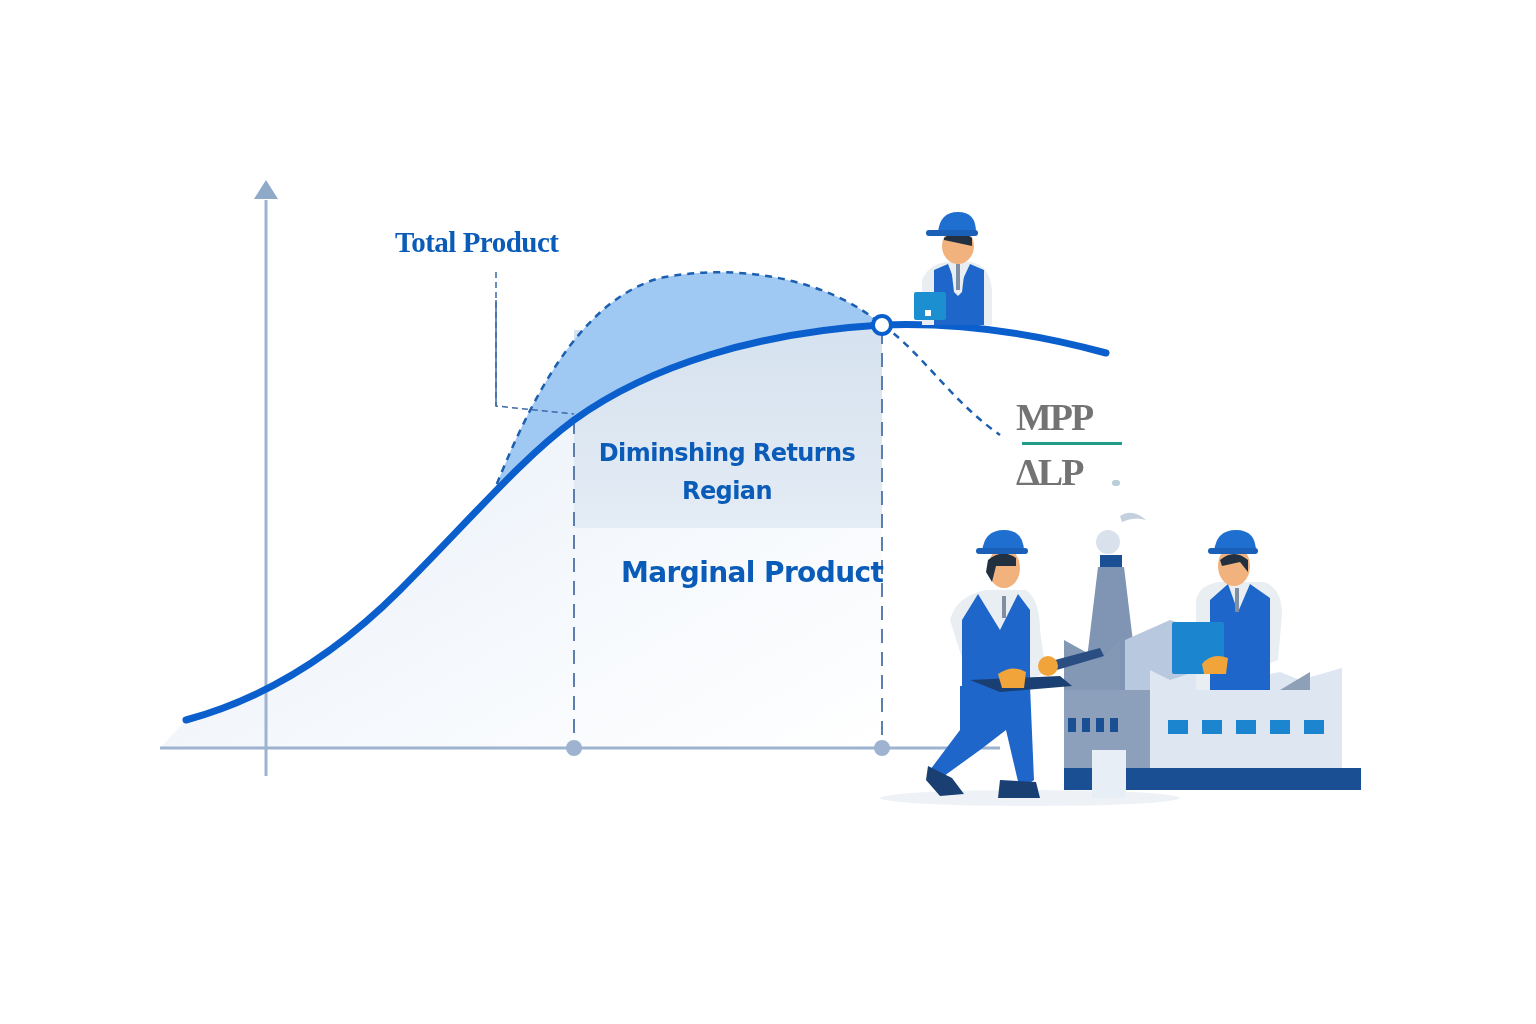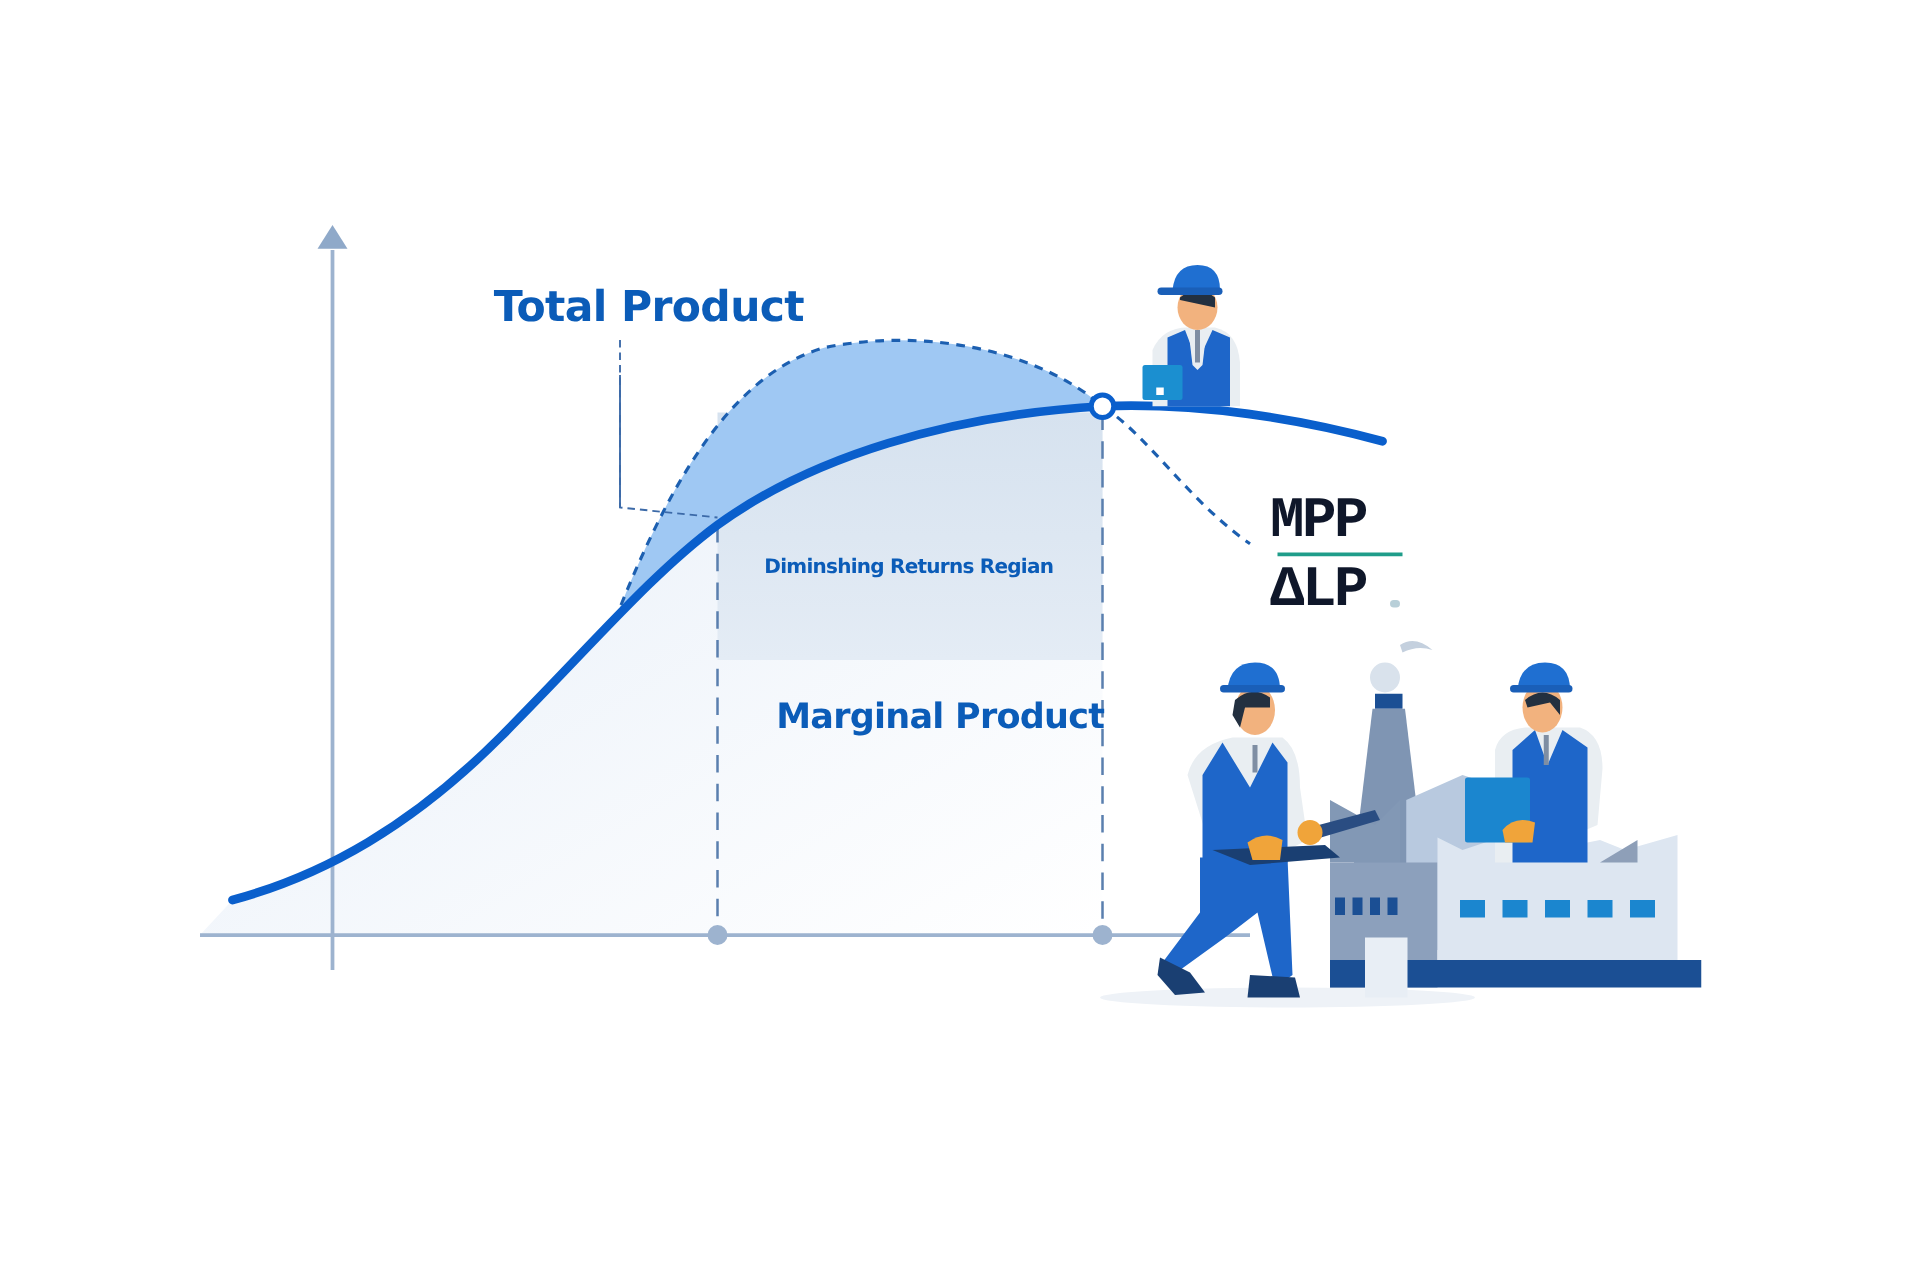--- a/index.html
+++ b/index.html
@@ -6,7 +6,7 @@
   body { width:1536px; height:1024px; position:relative; overflow:hidden; font-family:"DejaVu Sans", sans-serif; }
   svg { position:absolute; left:0; top:0; }
   .lbl { position:absolute; color:#0b5cb8; font-family:"DejaVu Sans", sans-serif; font-weight:bold; white-space:nowrap; }
-  .lbl-total { left:395px; top:226px; font-size:34px; letter-spacing:-0.5px; }
+  .lbl-total { left:395px; top:226px; font-size:29px; letter-spacing:-0.5px;font-family:Liberation Serif, serif; }
   .lbl-dim { left:574px; top:434px; width:306px; text-align:center; font-size:16px; line-height:38px; letter-spacing:-0.6px; white-space:normal; }
   .lbl-marg { left:605px; top:556px; font-size:28px; letter-spacing:-0.6px;margin-left:16px; }
   .frac { position:absolute; left:1016px; top:396px; width:110px; }

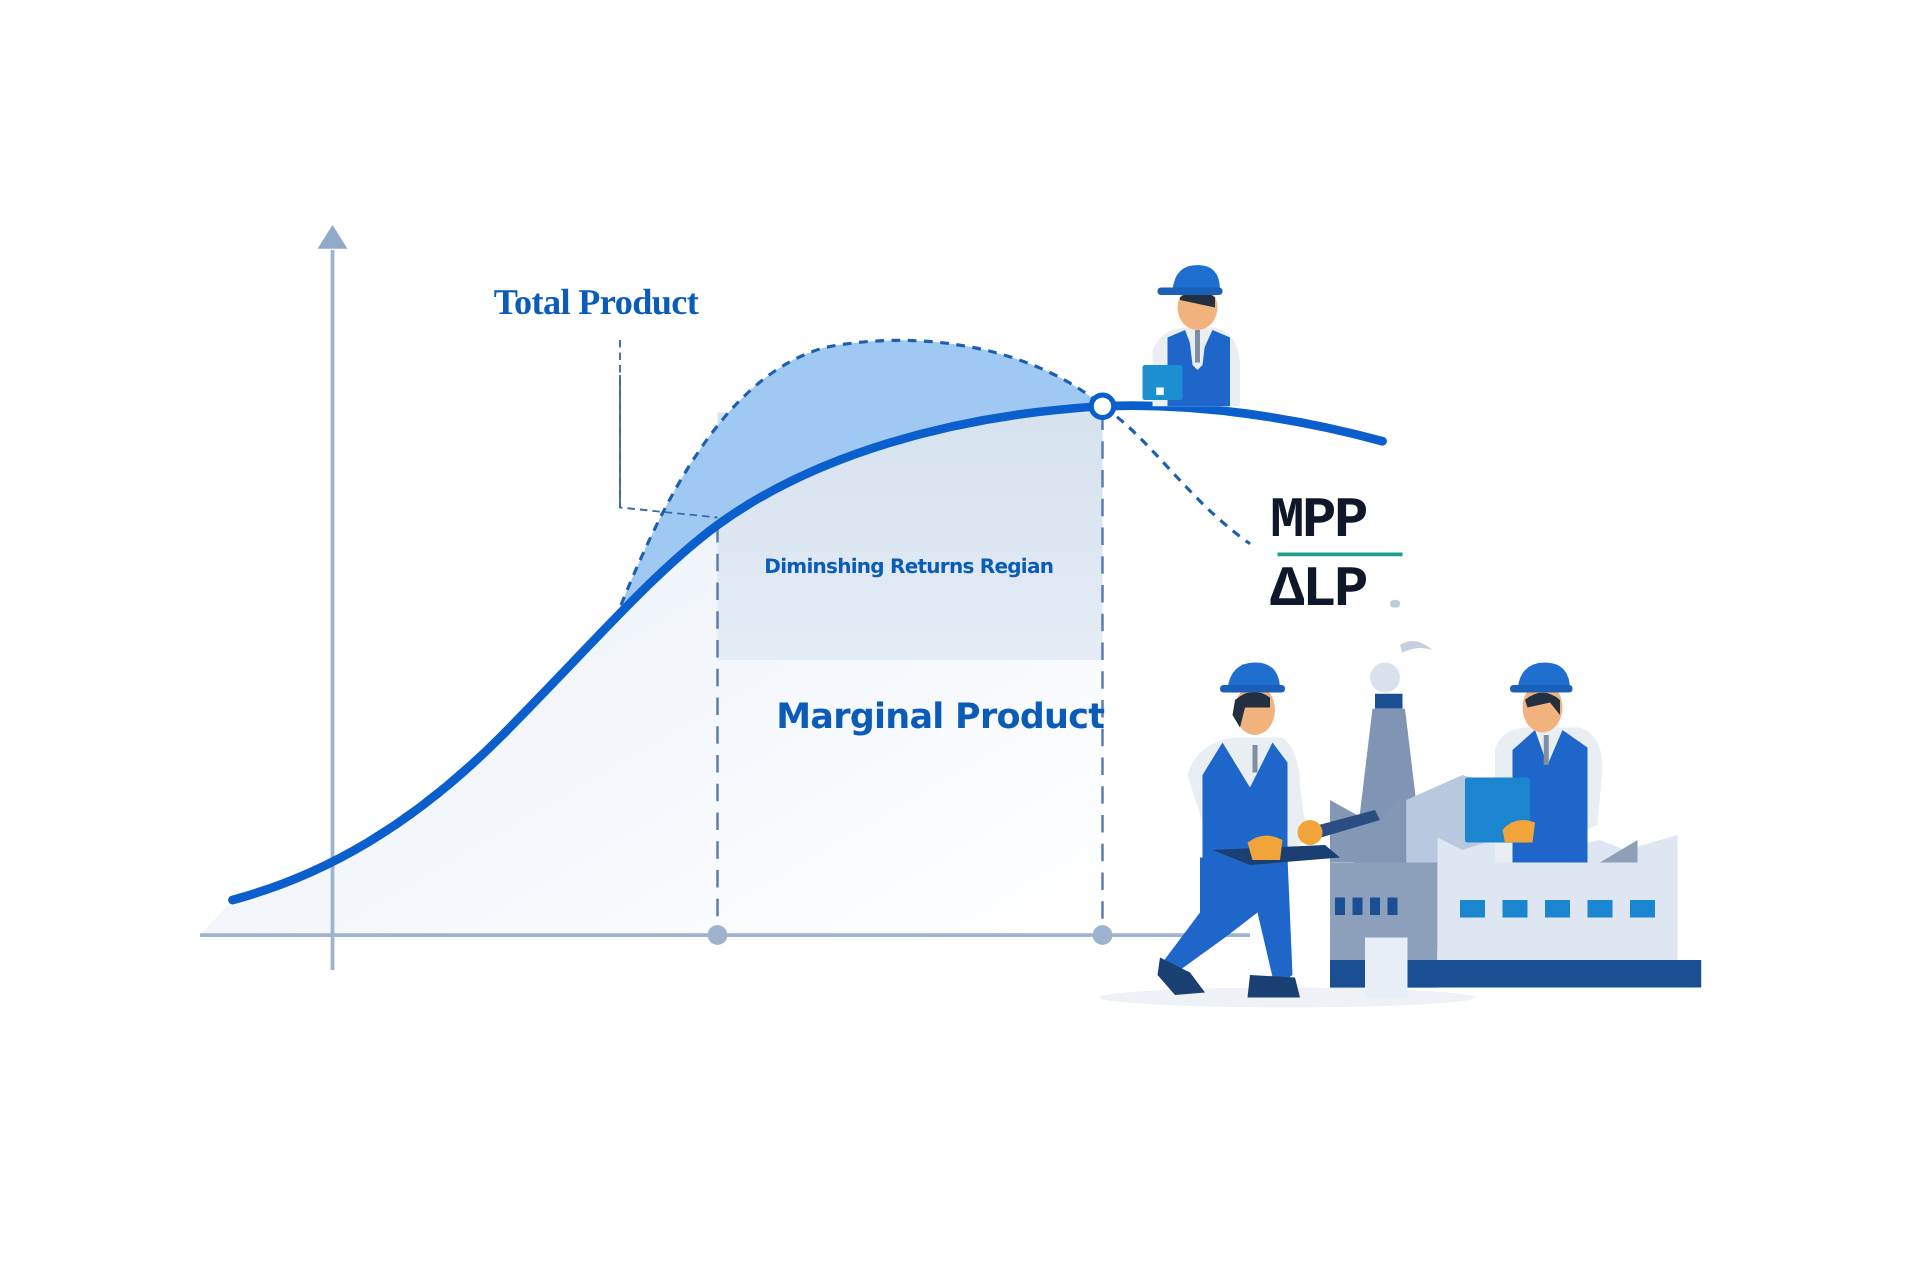--- a/index.html
+++ b/index.html
@@ -10,7 +10,7 @@
   .lbl-dim { left:574px; top:434px; width:306px; text-align:center; font-size:16px; line-height:38px; letter-spacing:-0.6px; white-space:normal; }
   .lbl-marg { left:605px; top:556px; font-size:28px; letter-spacing:-0.6px;margin-left:16px; }
   .frac { position:absolute; left:1016px; top:396px; width:110px; }
-  .frac .num, .frac .den { display:block; color:#0f172a; font-weight:bold; font-size:46px; letter-spacing:-2px; line-height:42px; font-family:Liberation Mono, monospace; }
+  .frac .num, .frac .den { display:block; color:#737373; font-weight:bold; font-size:38px; letter-spacing:-2px; line-height:42px; font-family:Liberation Serif, serif; }
   .frac .bar { display:block; height:3px; background:#1f9d8a; margin:4px 0 6px 6px; width:100px; }
   .frac .dot { position:absolute; left:96px; top:84px; width:8px; height:6px; border-radius:4px; background:#b8cfd8; }
 </style>

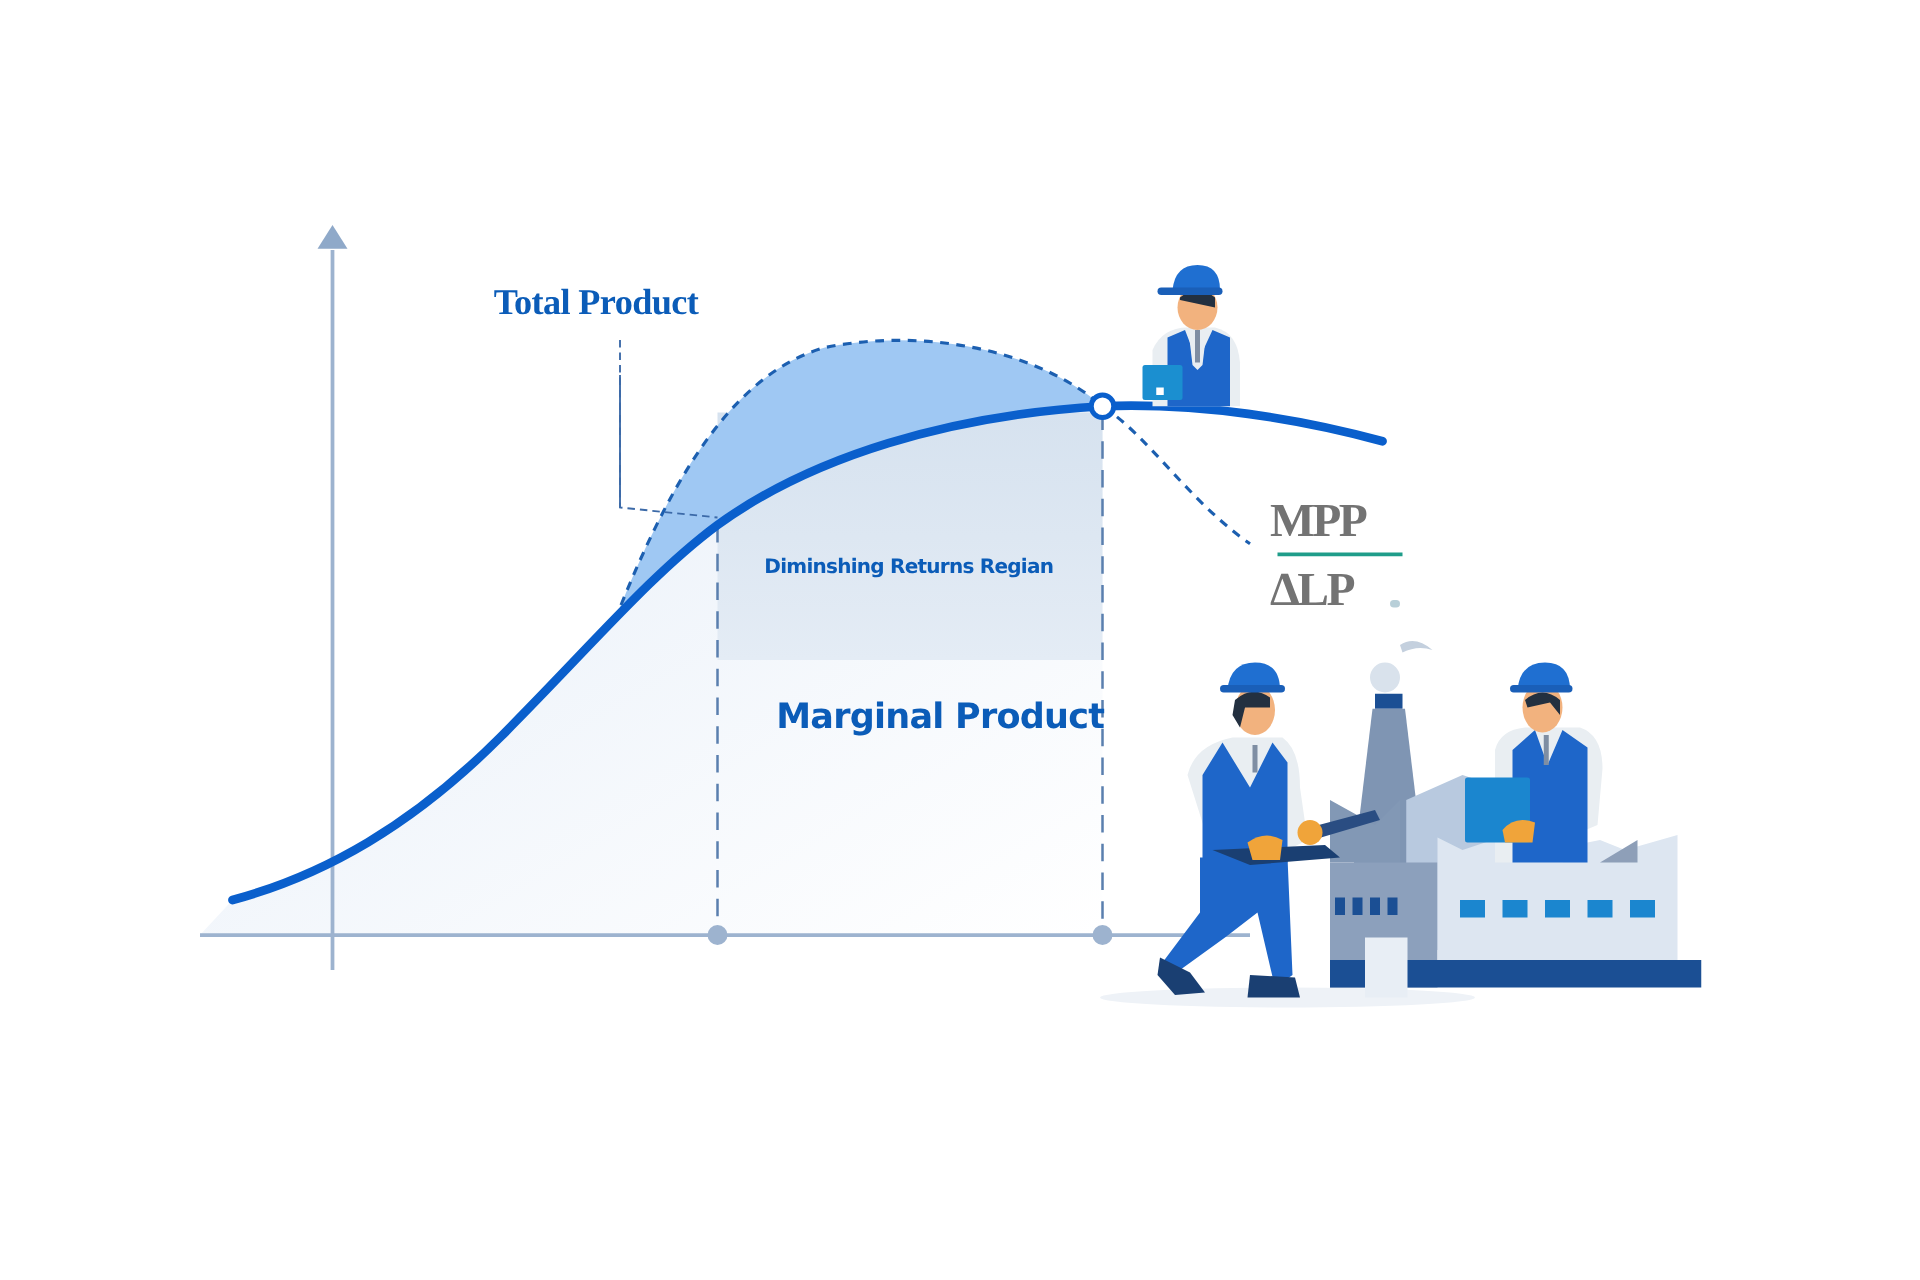--- a/index.html
+++ b/index.html
@@ -7,7 +7,7 @@
   svg { position:absolute; left:0; top:0; }
   .lbl { position:absolute; color:#0b5cb8; font-family:"DejaVu Sans", sans-serif; font-weight:bold; white-space:nowrap; }
   .lbl-total { left:395px; top:226px; font-size:29px; letter-spacing:-0.5px;font-family:Liberation Serif, serif; }
-  .lbl-dim { left:574px; top:434px; width:306px; text-align:center; font-size:16px; line-height:38px; letter-spacing:-0.6px; white-space:normal; }
+  .lbl-dim { left:574px; top:434px; width:306px; text-align:center; font-size:24px; line-height:38px; letter-spacing:-0.6px; white-space:normal; }
   .lbl-marg { left:605px; top:556px; font-size:28px; letter-spacing:-0.6px;margin-left:16px; }
   .frac { position:absolute; left:1016px; top:396px; width:110px; }
   .frac .num, .frac .den { display:block; color:#737373; font-weight:bold; font-size:38px; letter-spacing:-2px; line-height:42px; font-family:Liberation Serif, serif; }

